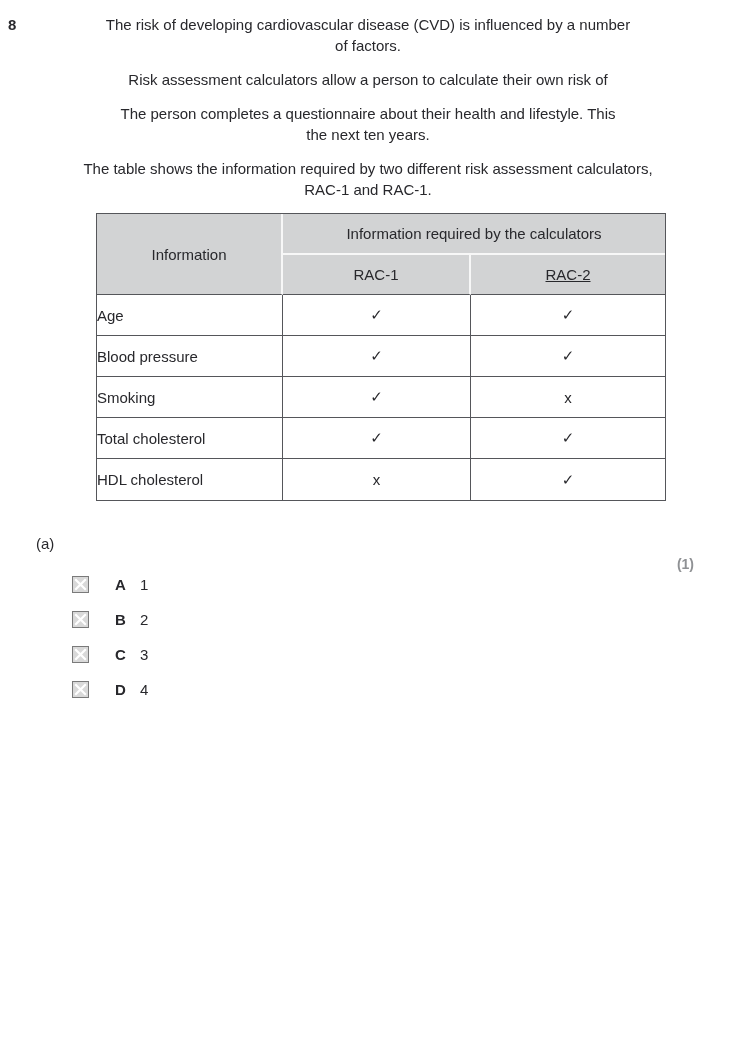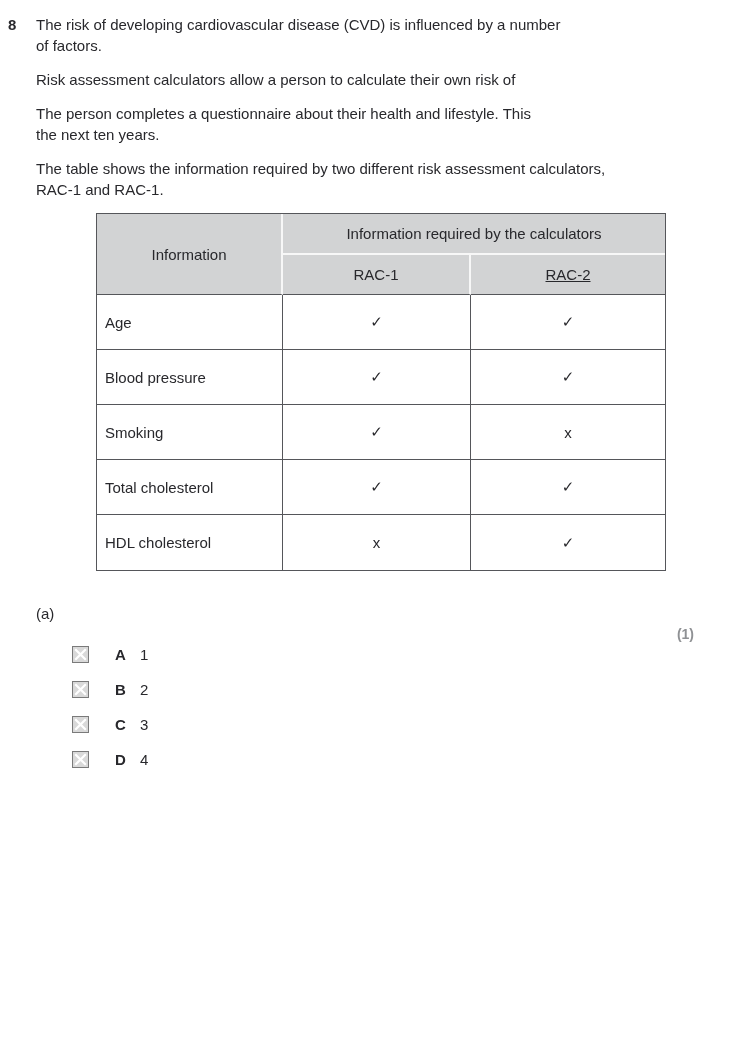--- a/index.html
+++ b/index.html
@@ -28,7 +28,7 @@
   .content{
     position:absolute;left:36px;top:14px;width:664px;
   }
-  .para{margin:0 0 13px 0;line-height:21px;}
+  .para{margin:0 0 13px 0;line-height:21px;text-align:center;}
   .para div{white-space:nowrap;}
 
   

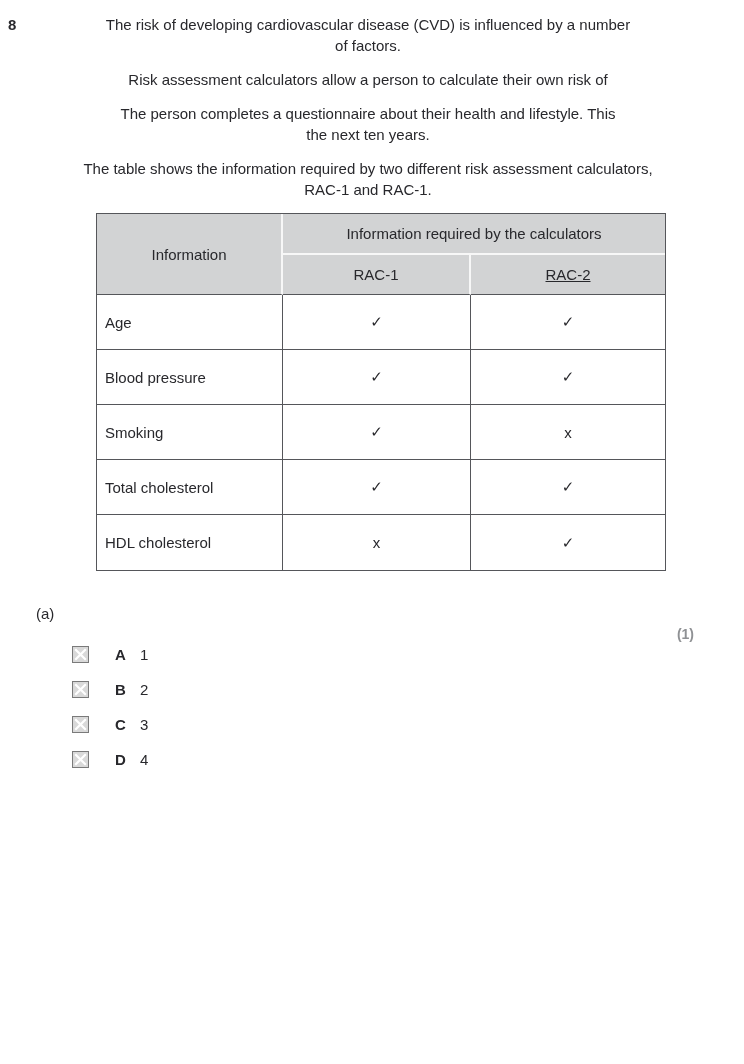--- a/index.html
+++ b/index.html
@@ -44,7 +44,7 @@
   }
   col.c1{width:186px;} col.c2{width:188px;} col.c3{width:194px;}
   .rac th,.rac td{
-    padding:8px;font-size:15px;font-weight:400;
+    padding:0;font-size:15px;font-weight:400;
     box-sizing:border-box;vertical-align:middle;
   }
   .hdr{background:var(--header-bg);font-weight:700;text-align:center;}

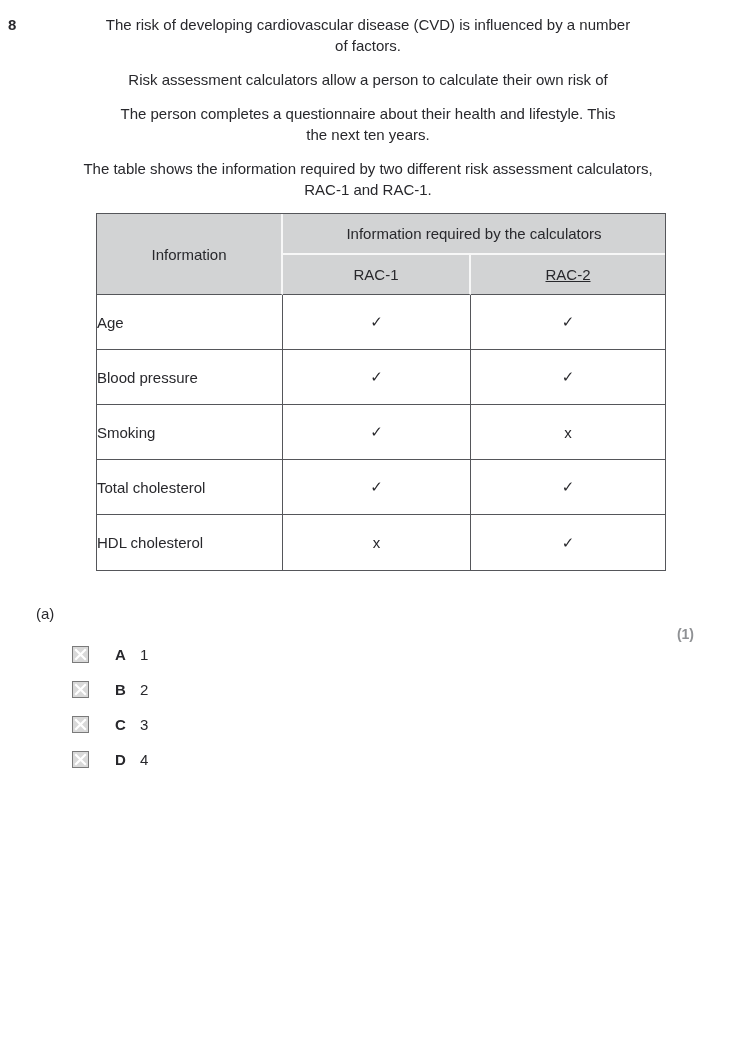--- a/index.html
+++ b/index.html
@@ -52,7 +52,7 @@
   .h-group{border-bottom:2px solid var(--header-divider);height:41px;}
   .h-rac1{border-right:2px solid var(--header-divider);border-bottom:1px solid var(--border);height:40px;}
   .h-rac2{border-bottom:1px solid var(--border);height:40px;text-decoration:underline;}
-  .rac tbody tr{height:55px;}
+  .rac tbody tr{height:41px;}
   .cell-label{
     text-align:left;padding-left:10px;
     border-right:1px solid var(--border);

